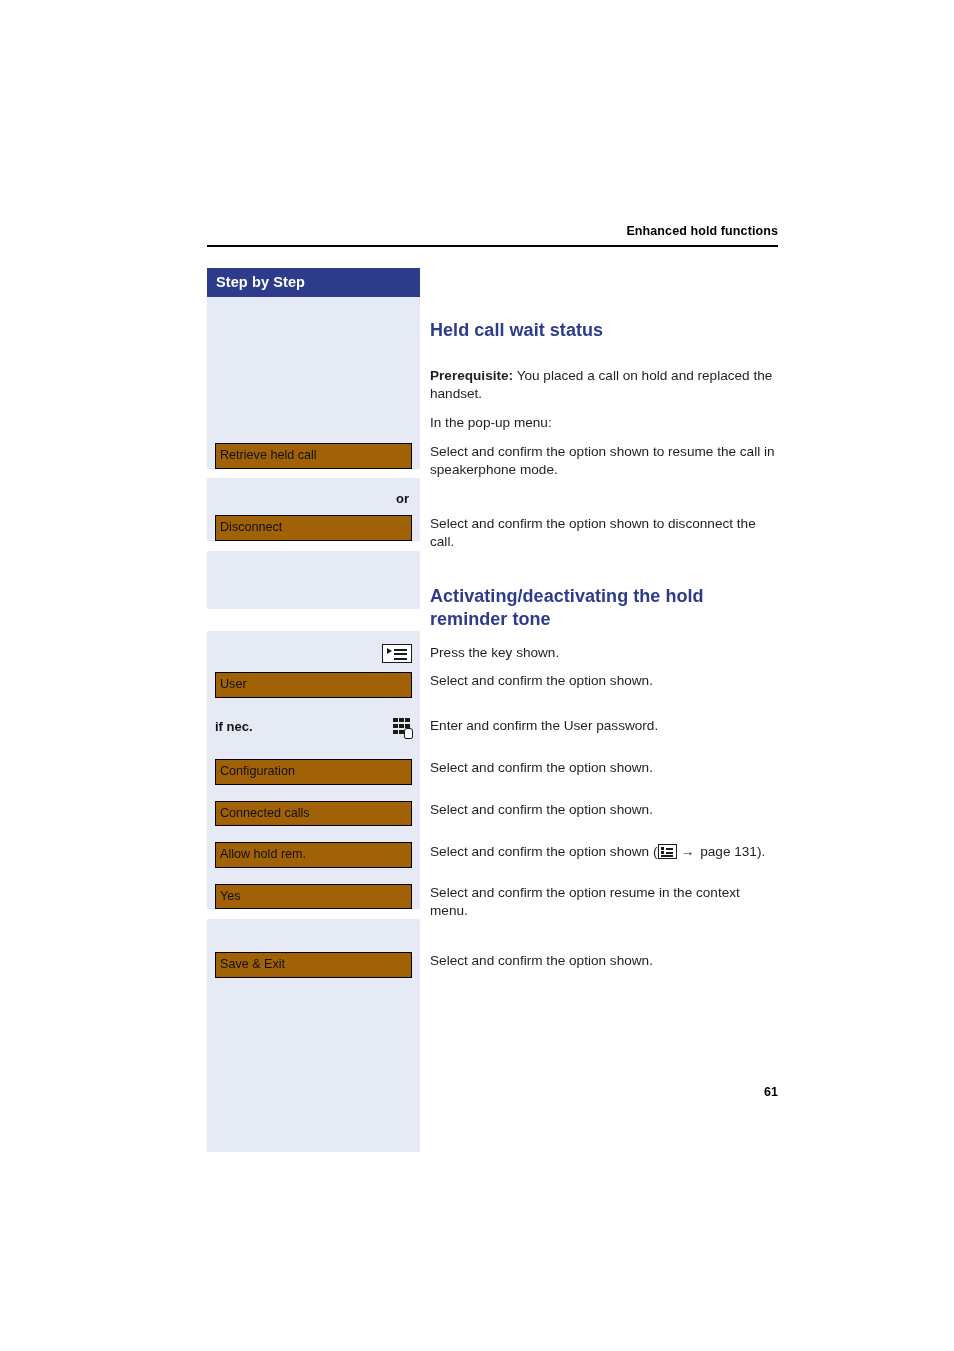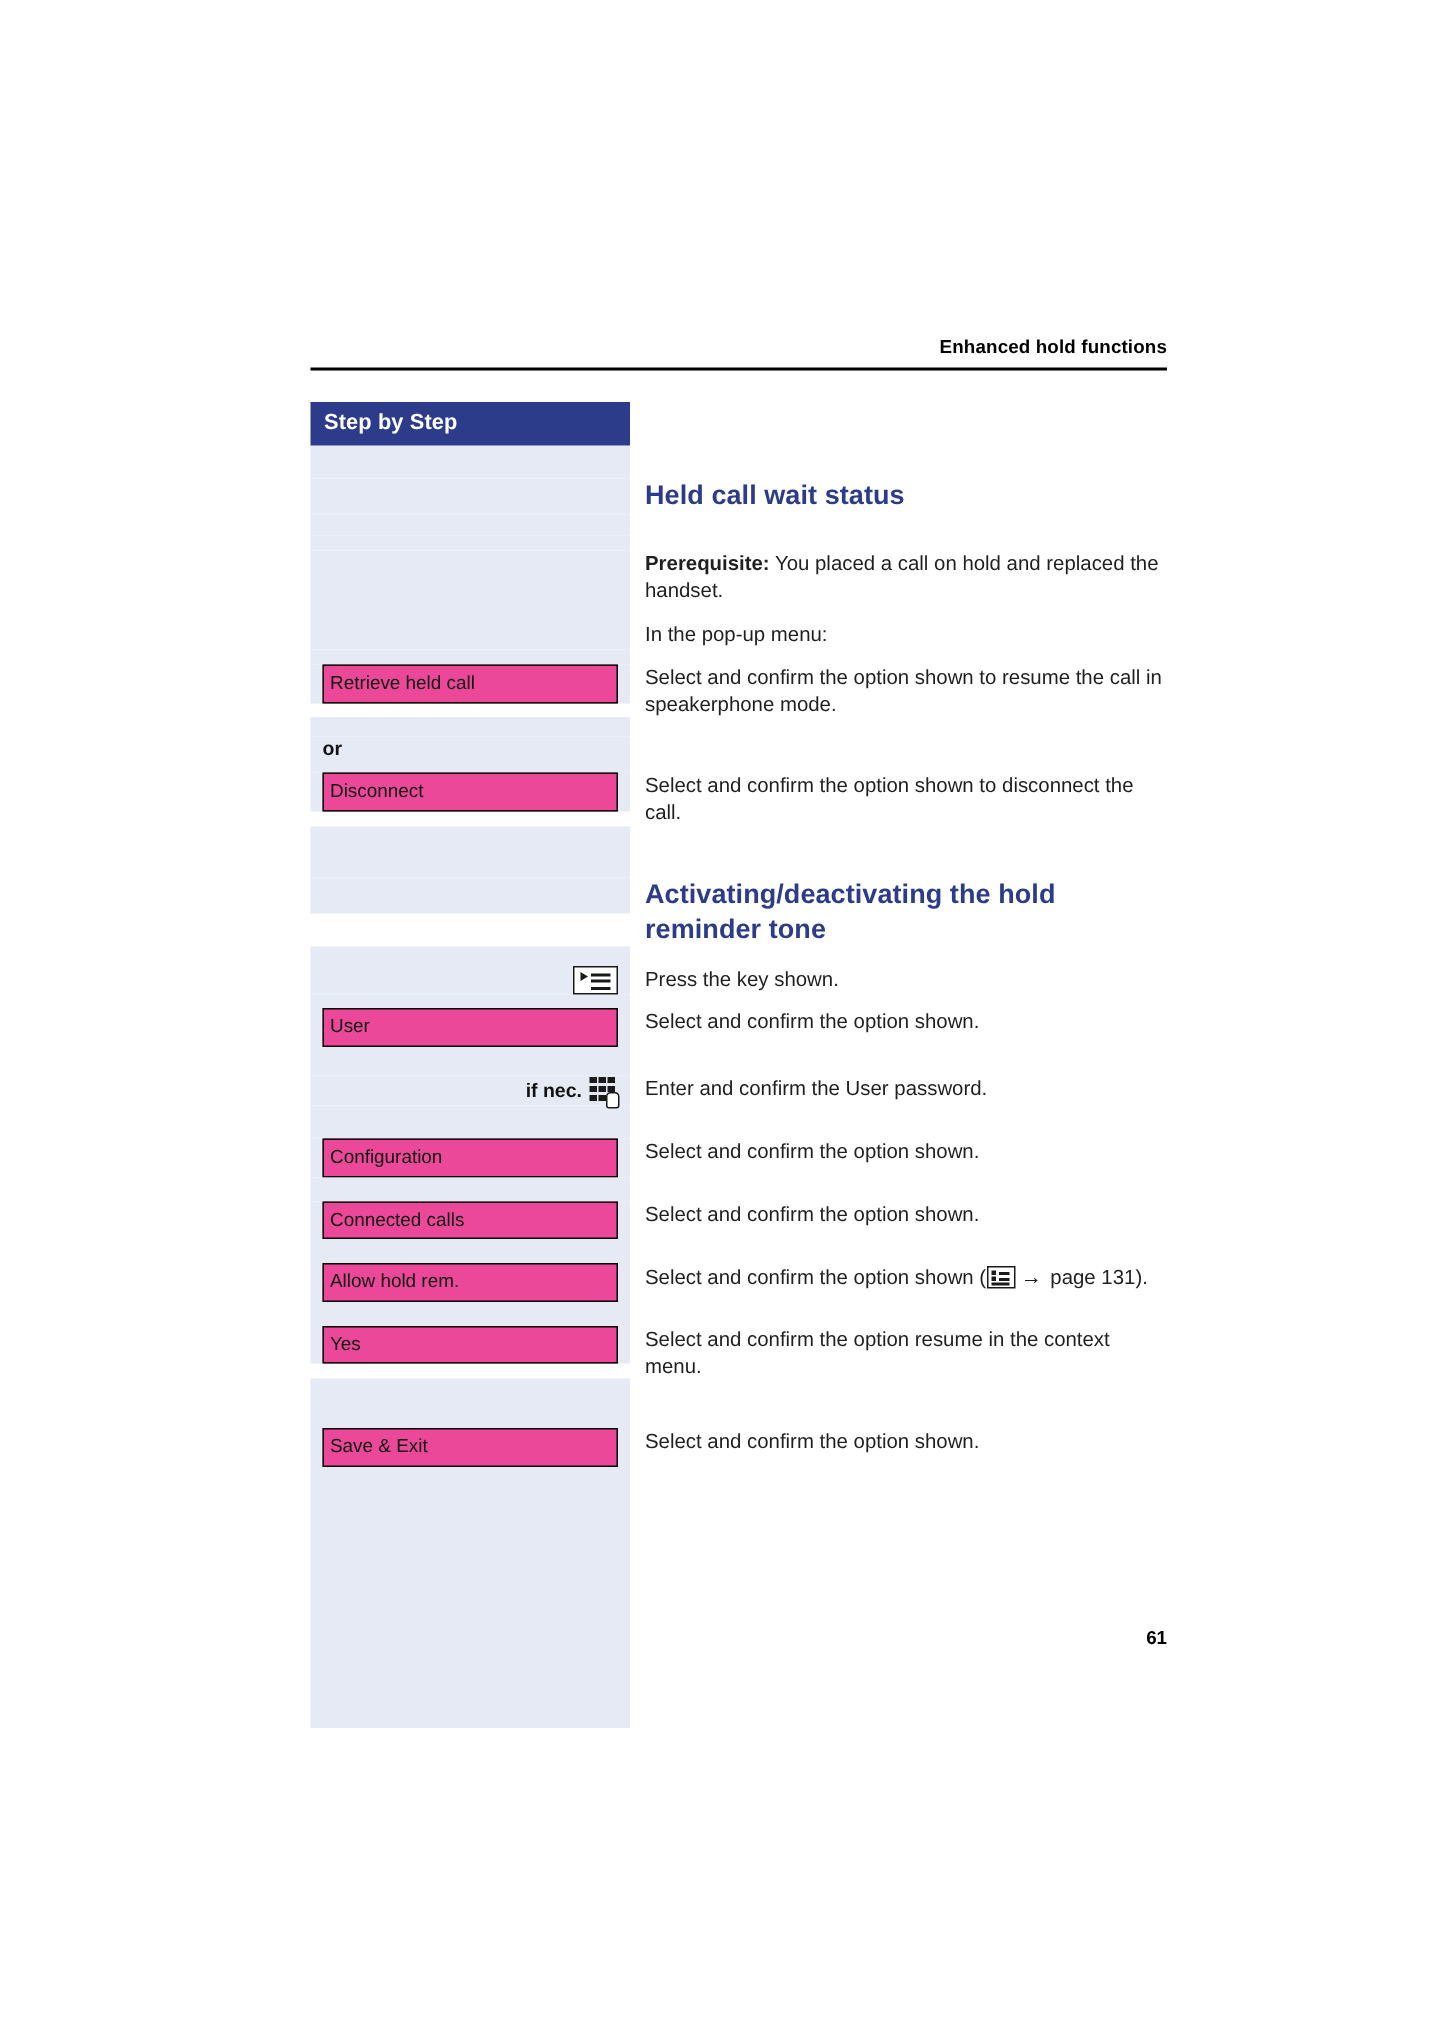--- a/index.html
+++ b/index.html
@@ -100,7 +100,7 @@
   .optbox {
     width: 221px;
     border: 1.6px solid #000000;
-    background: #ec4899;
+    background: #a16207;
     font-size: 12.6px;
     line-height: 1;
     padding: 5px 4px 6px 4px;

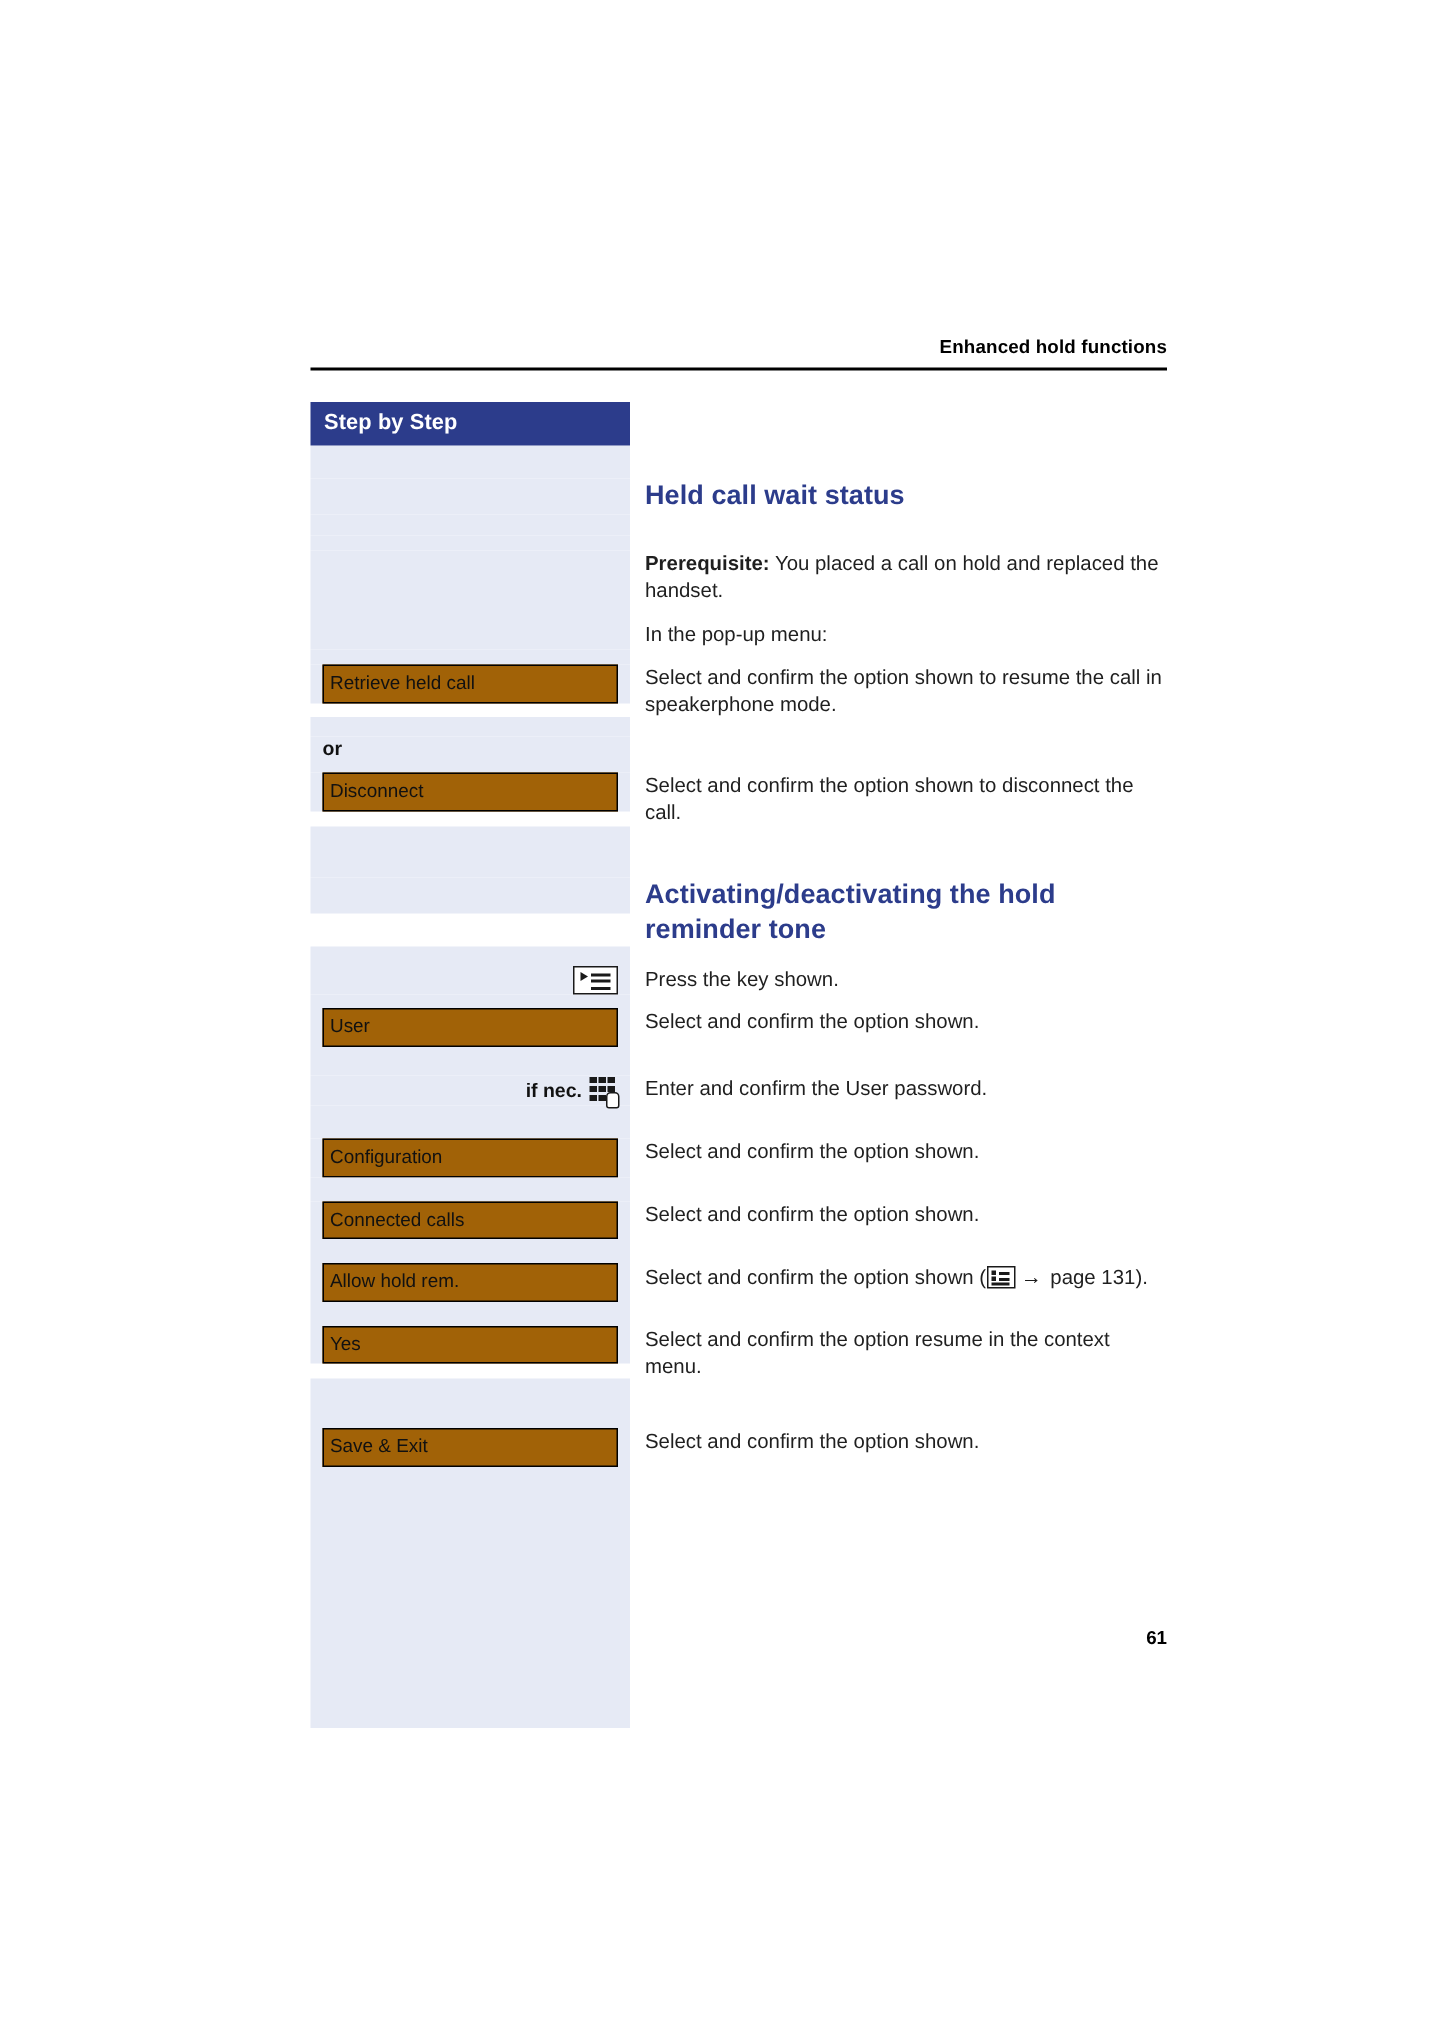--- a/index.html
+++ b/index.html
@@ -118,7 +118,7 @@
     font-size: 13px;
     font-weight: bold;
     color: #111111;
-    text-align: left;
+    text-align: right;
     width: 100%;
     padding-right: 3px;
   }

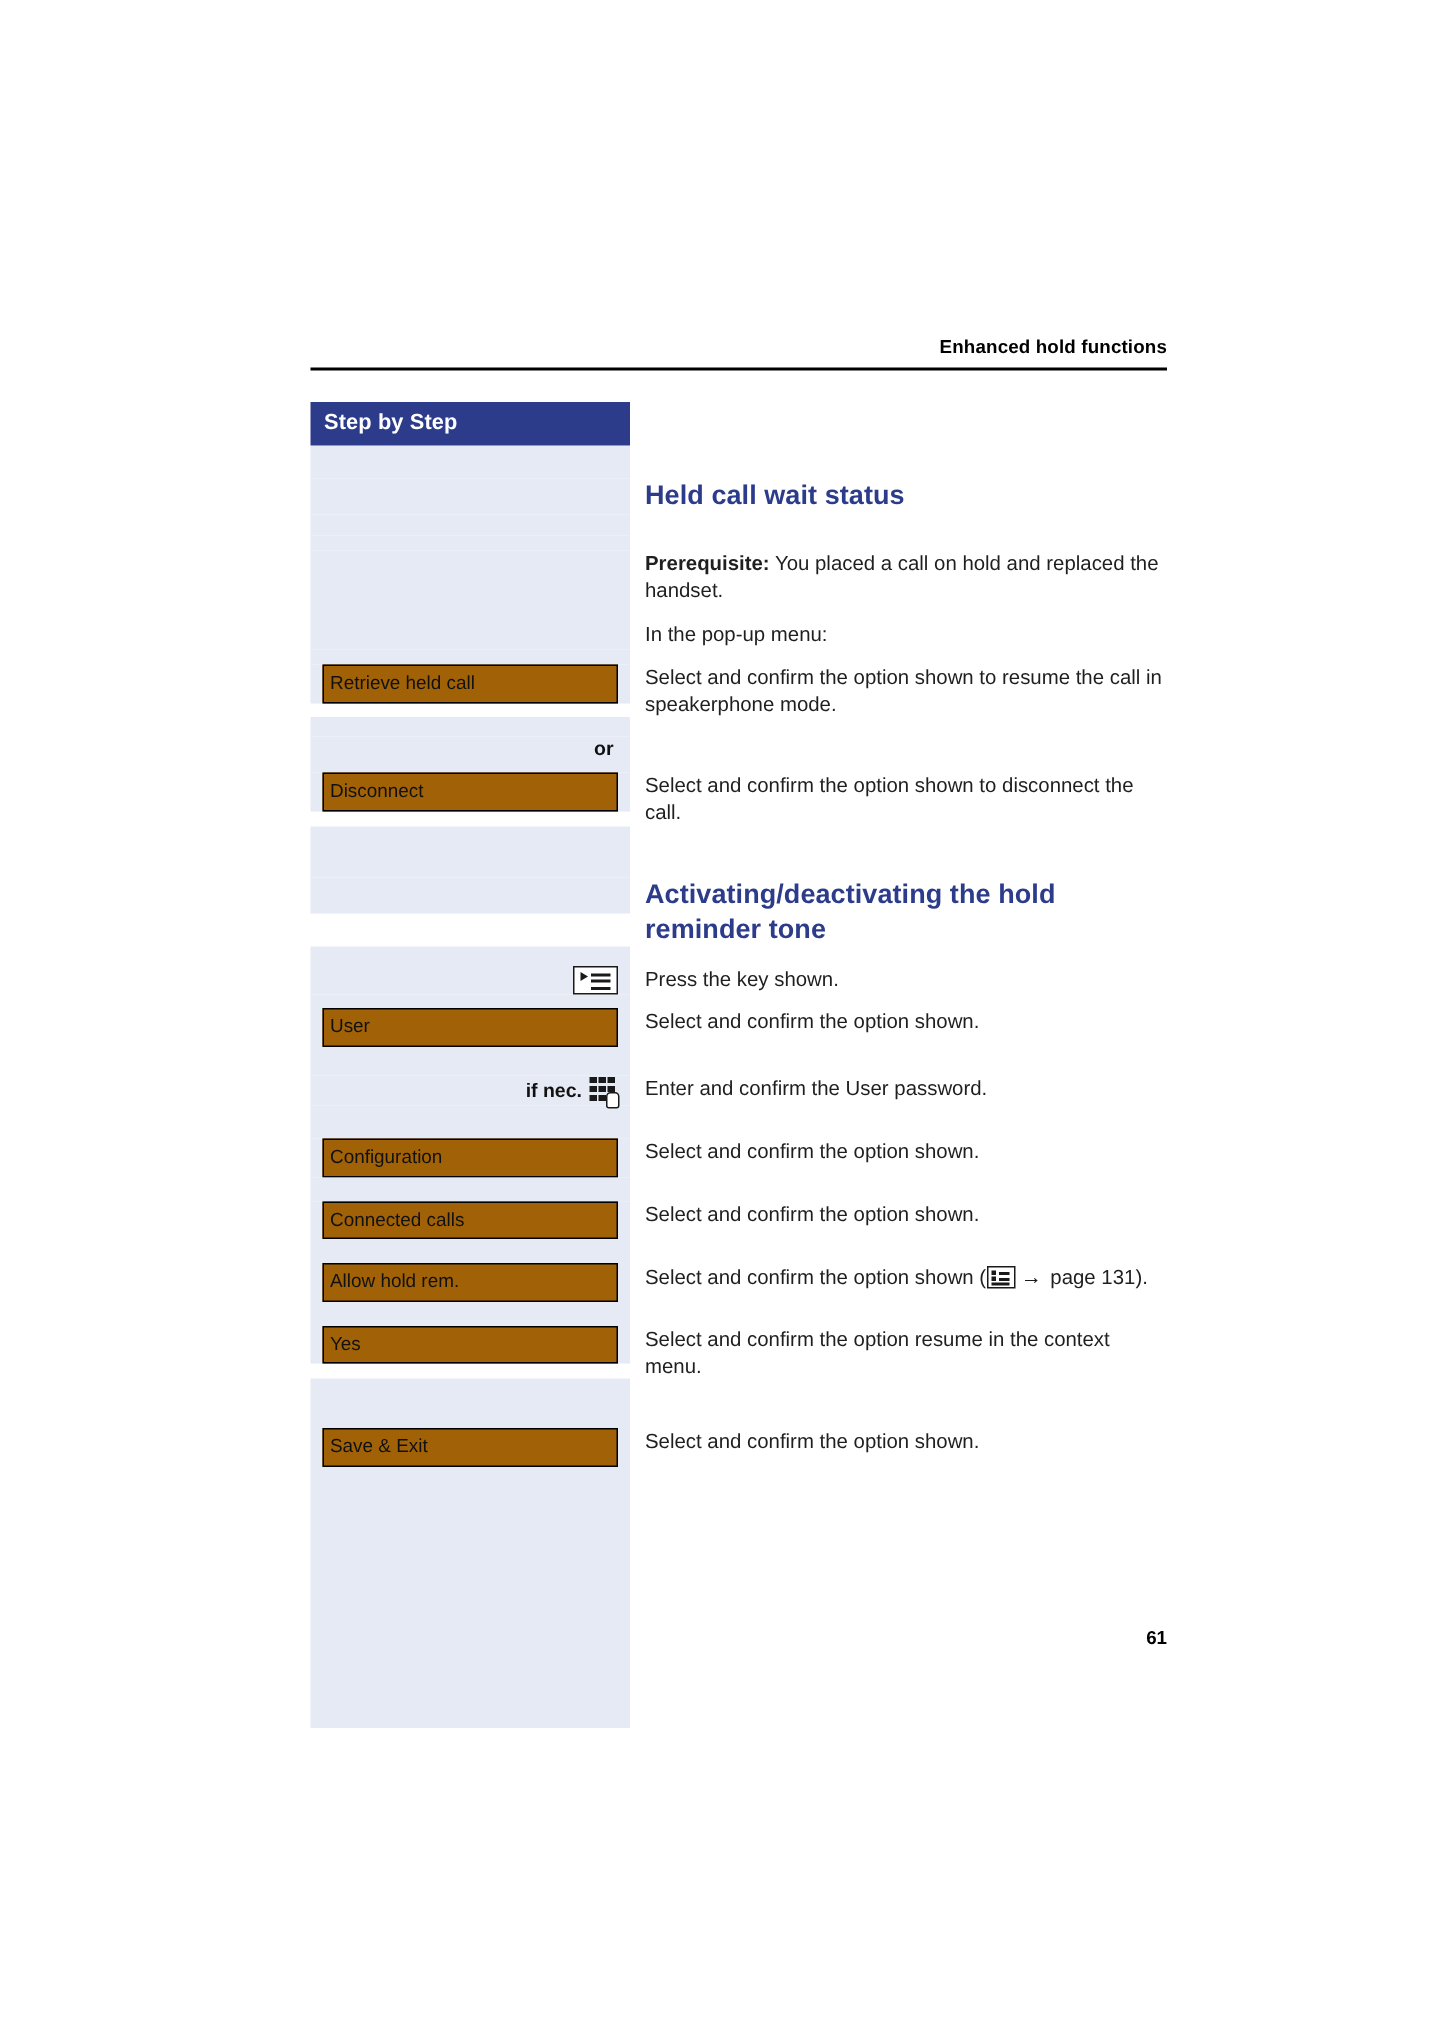--- a/index.html
+++ b/index.html
@@ -373,7 +373,7 @@
   </div>
 
   <div class="row">
-    <div class="cell-left" style="align-items:center;">
+    <div class="cell-left" style="align-items:center;justify-content:space-between;">
       <span class="ifnec">if nec.</span>
       <span class="icon-keypad">
         <i class="k" style="left:0px;top:0px;"></i>

